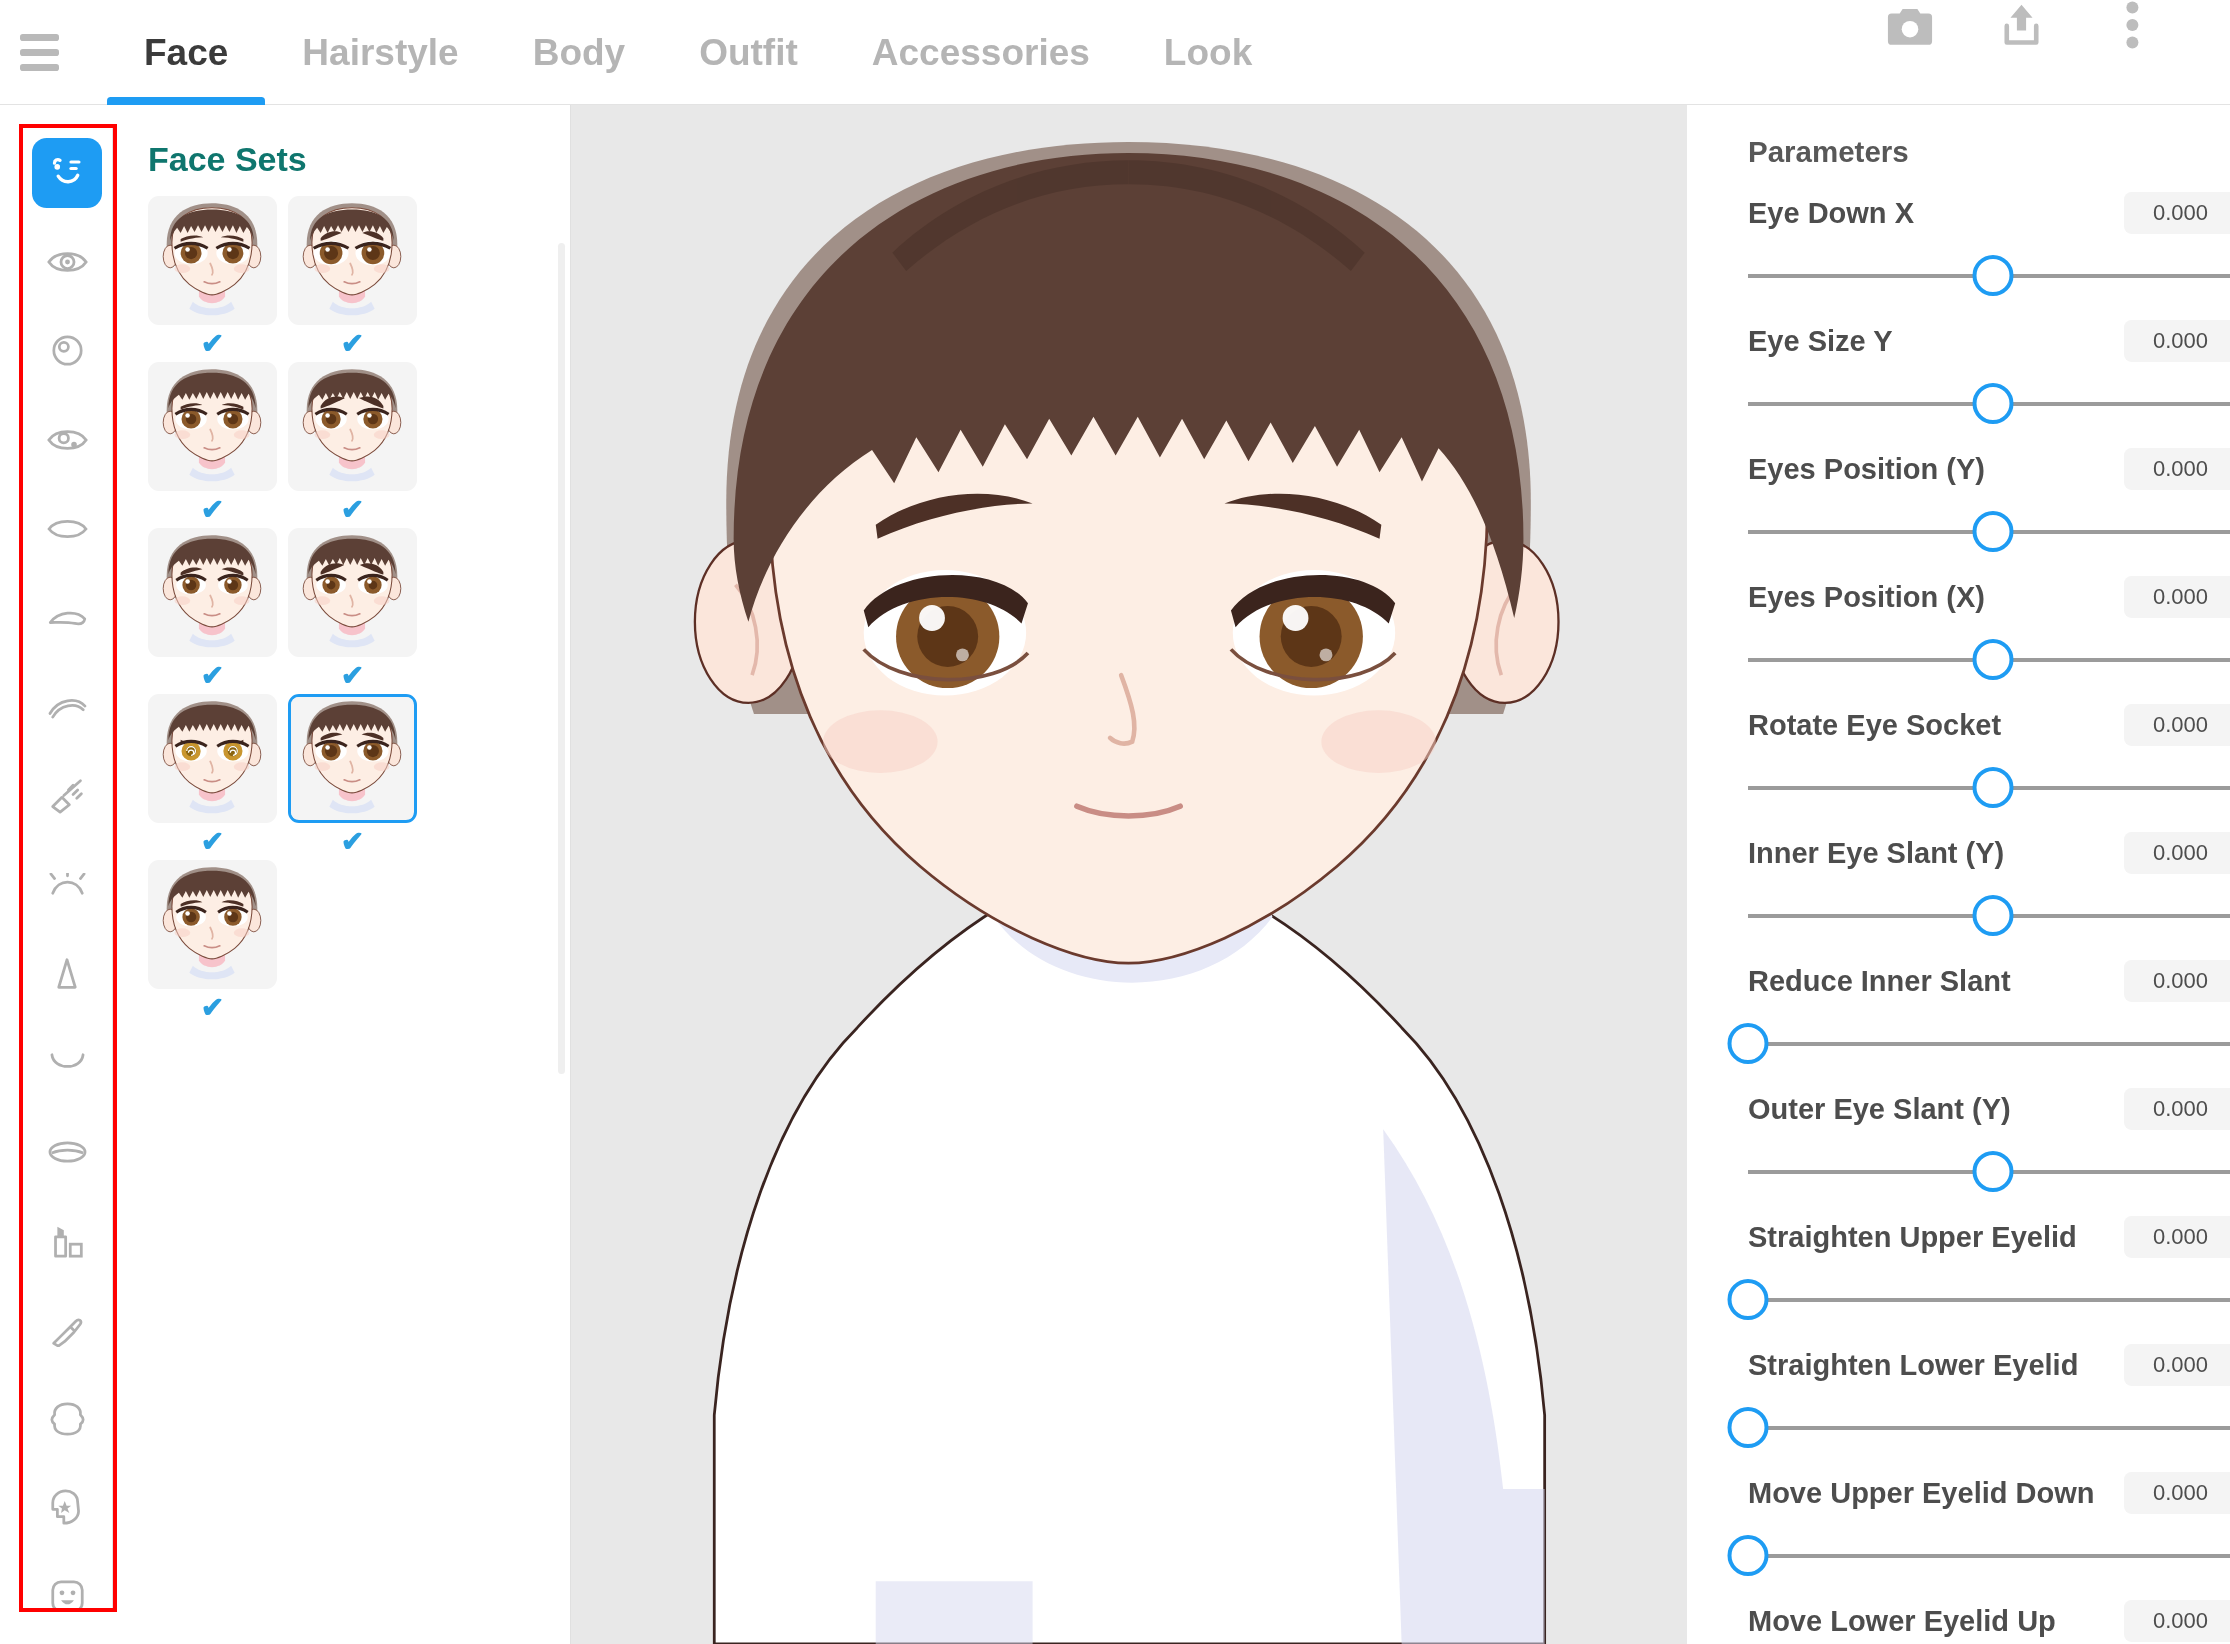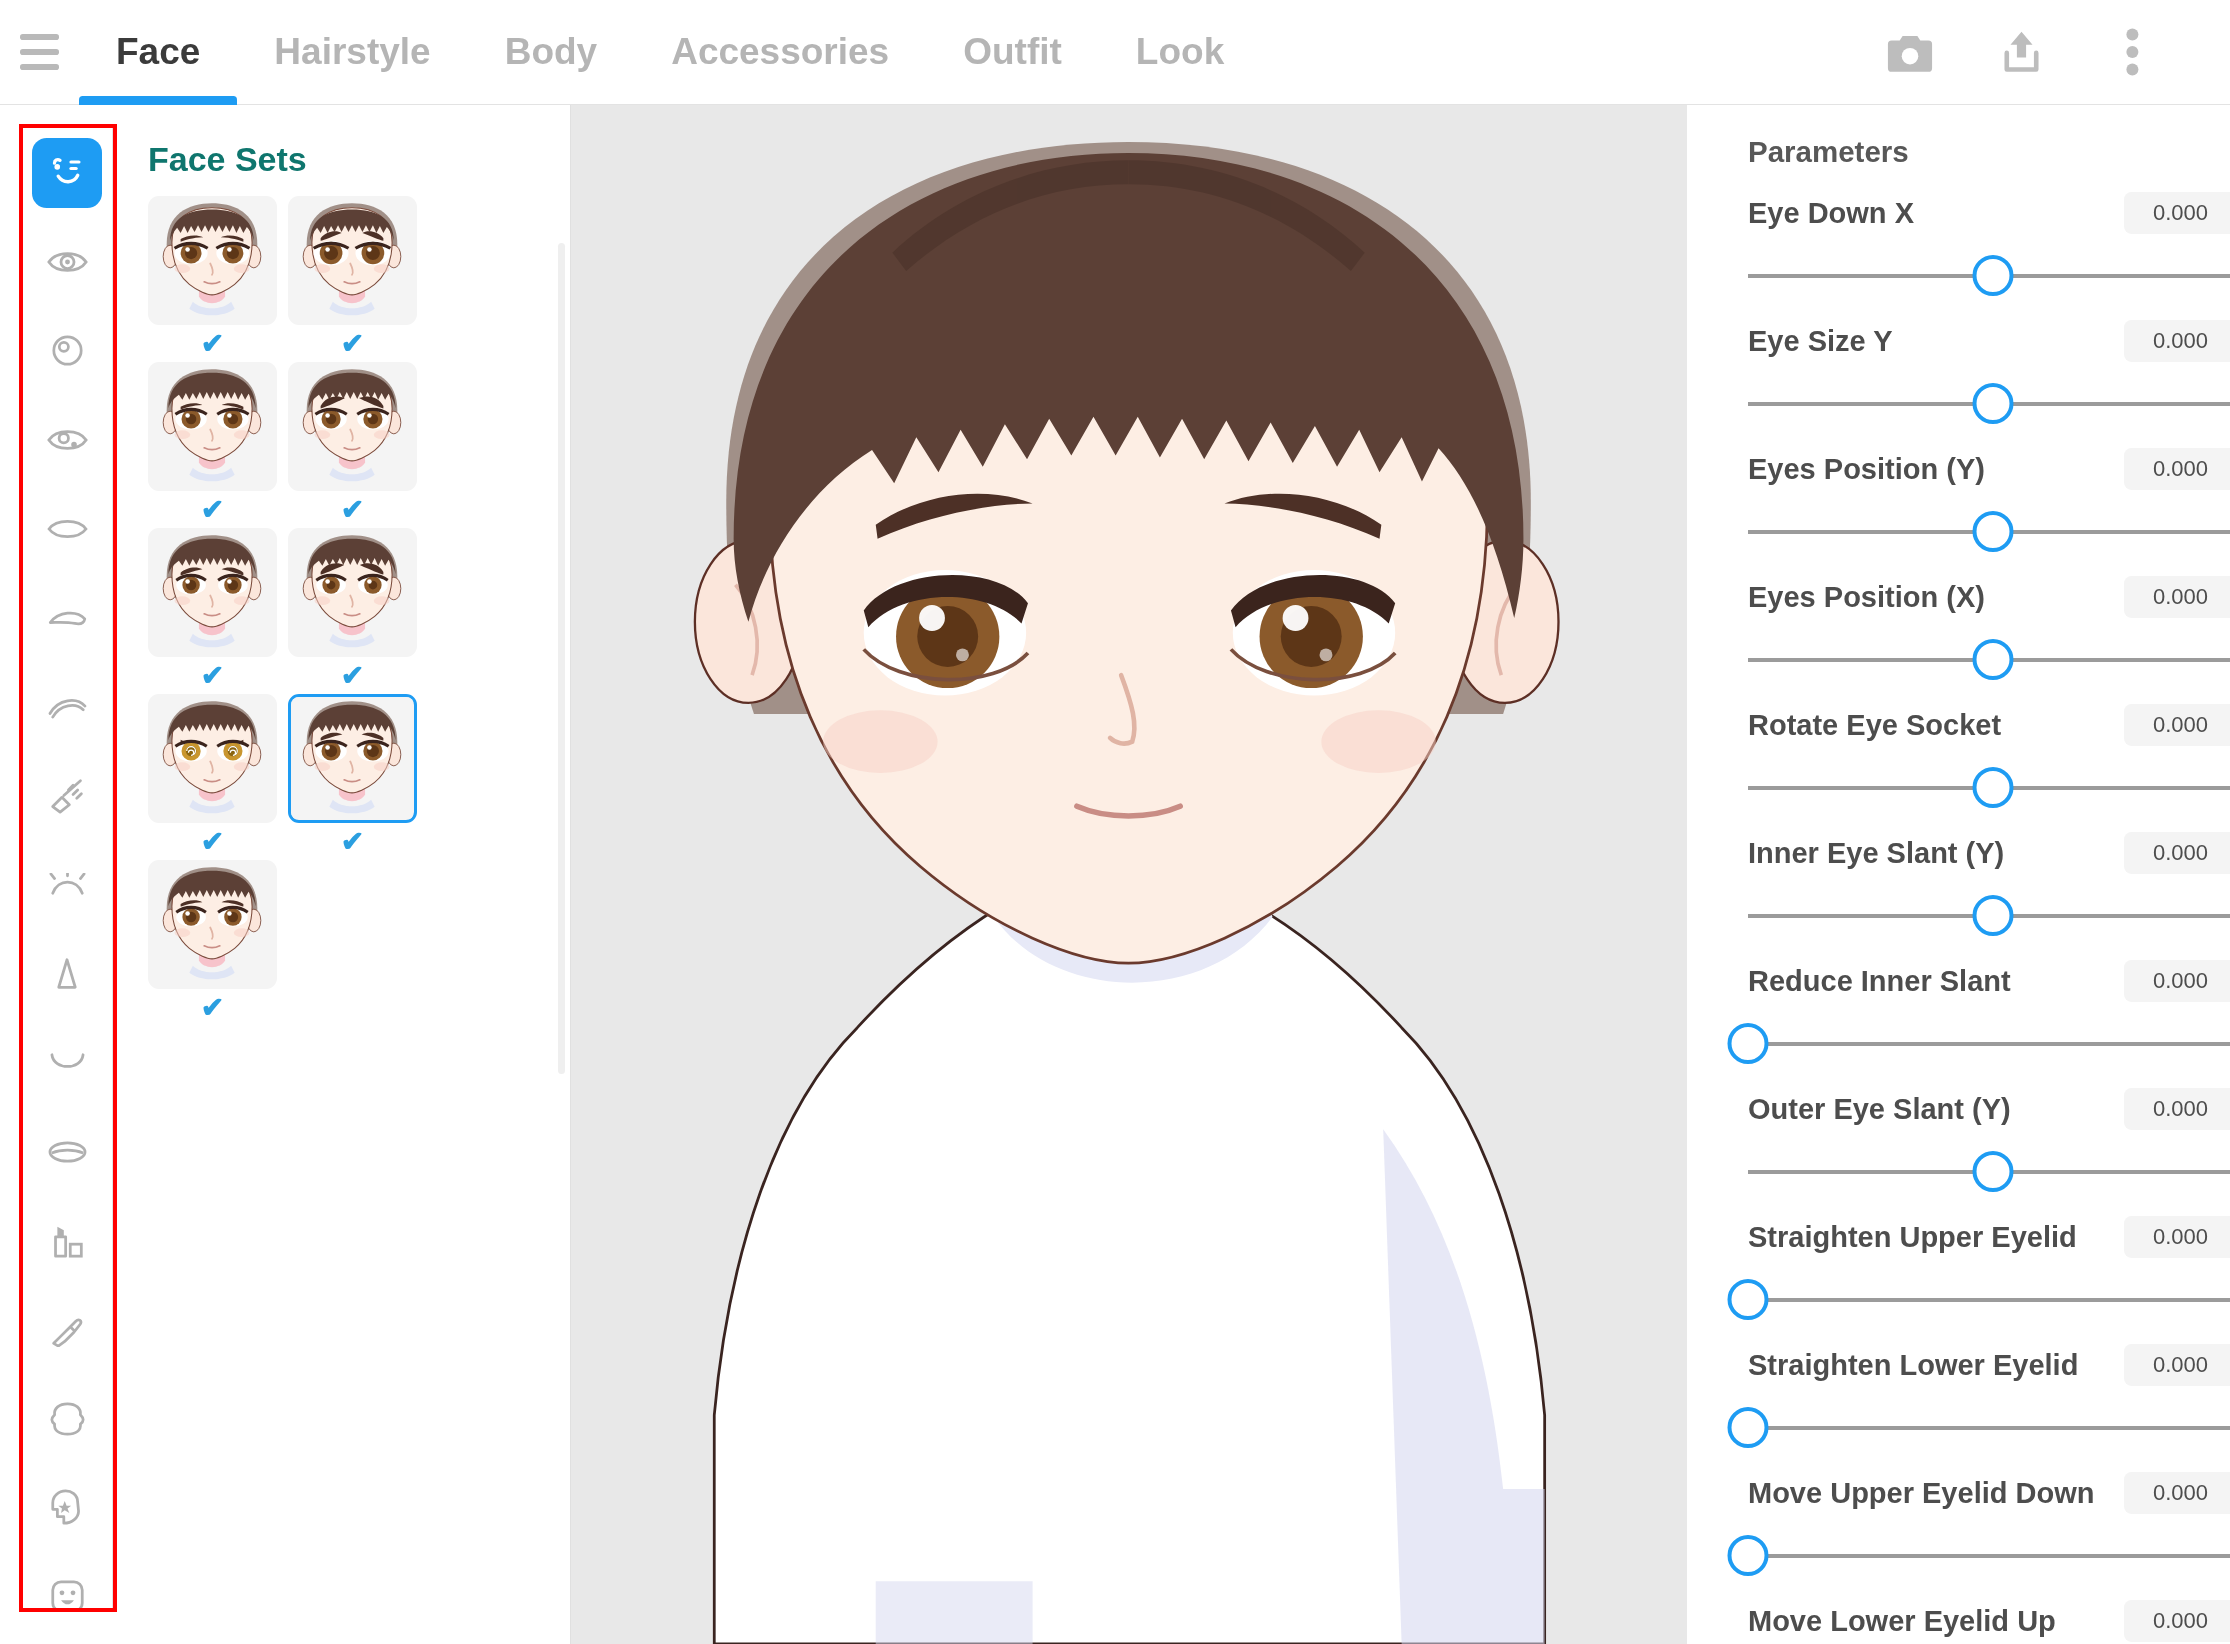--- a/index.html
+++ b/index.html
@@ -16,7 +16,7 @@
     position: absolute; left: 0; top: 0; width: 2231px; height: 105px;
     background: #ffffff;
     border-bottom: 0.9px solid #e3e3e3;
-    display: flex; align-items: center;
+    display: flex; align-items: flex-start; gap: 28px;
   }
   #hamburger {
     width: 79px; height: 105px; display: flex; flex-direction: column;

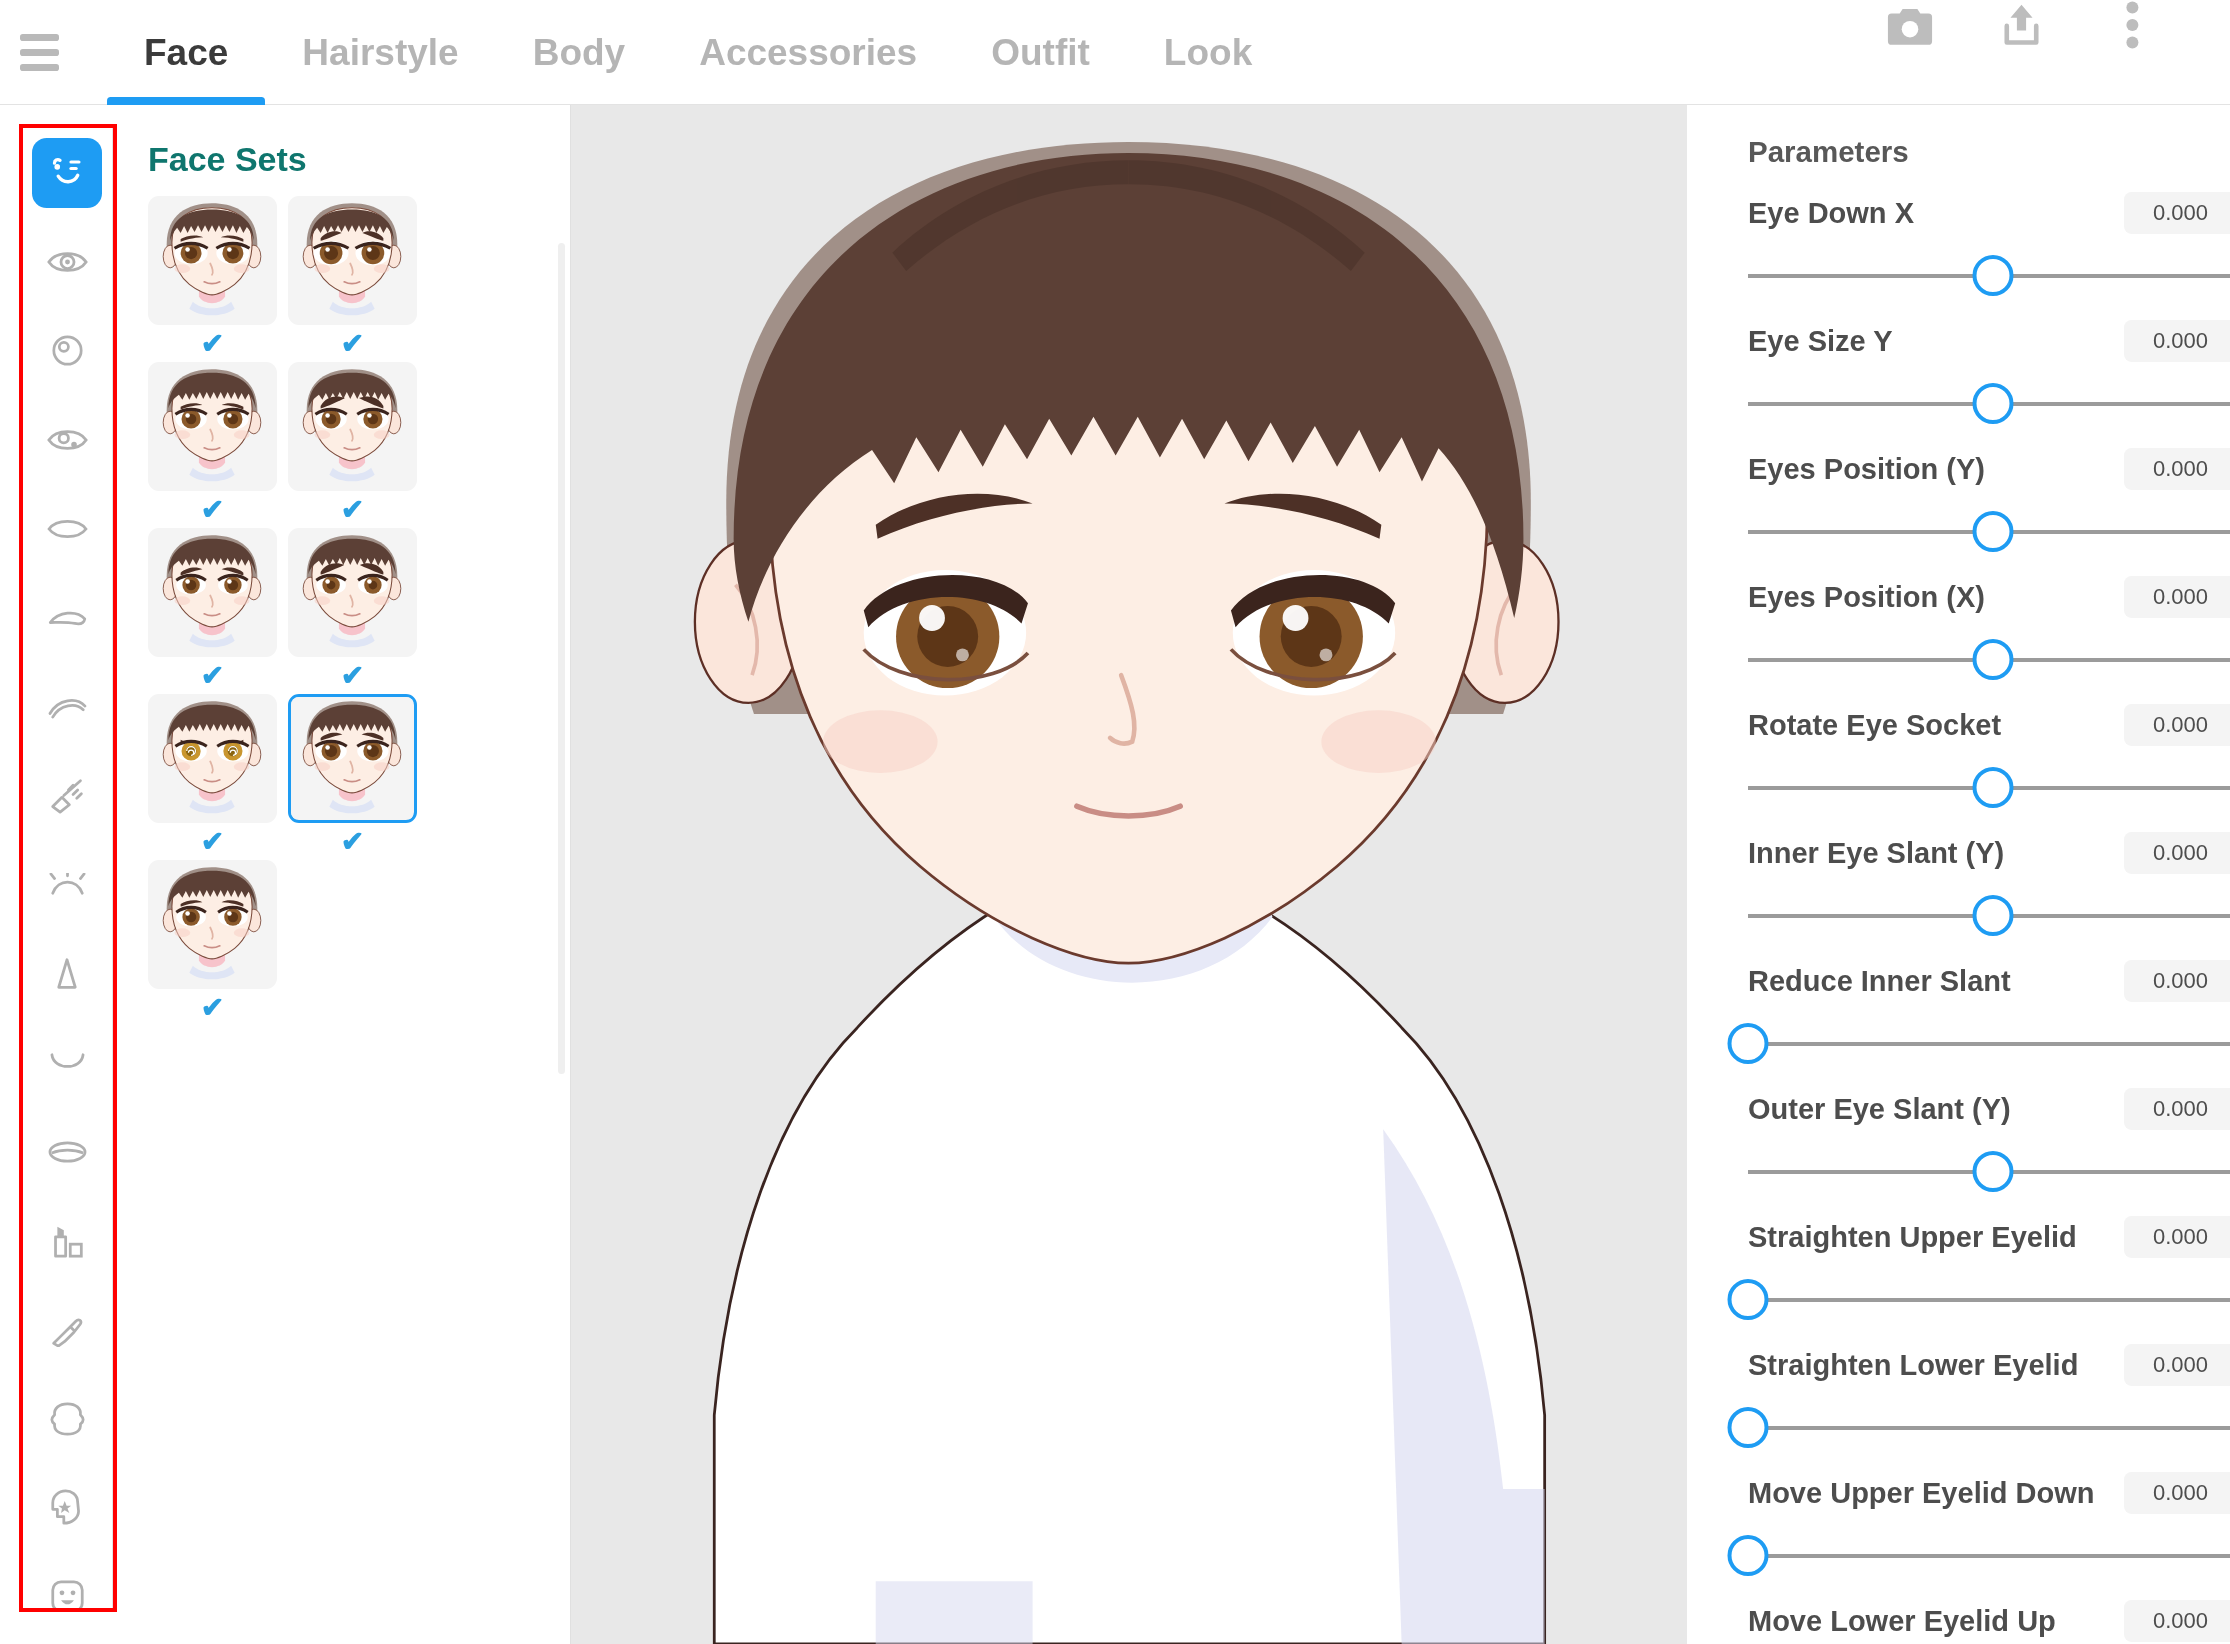--- a/index.html
+++ b/index.html
@@ -161,8 +161,8 @@
         <div class="tab active">Face</div>
         <div class="tab">Hairstyle</div>
         <div class="tab">Body</div>
+        <div class="tab">Outfit</div>
         <div class="tab">Accessories</div>
-        <div class="tab">Outfit</div>
         <div class="tab">Look</div>
       </div>
     <div id="header-actions">

